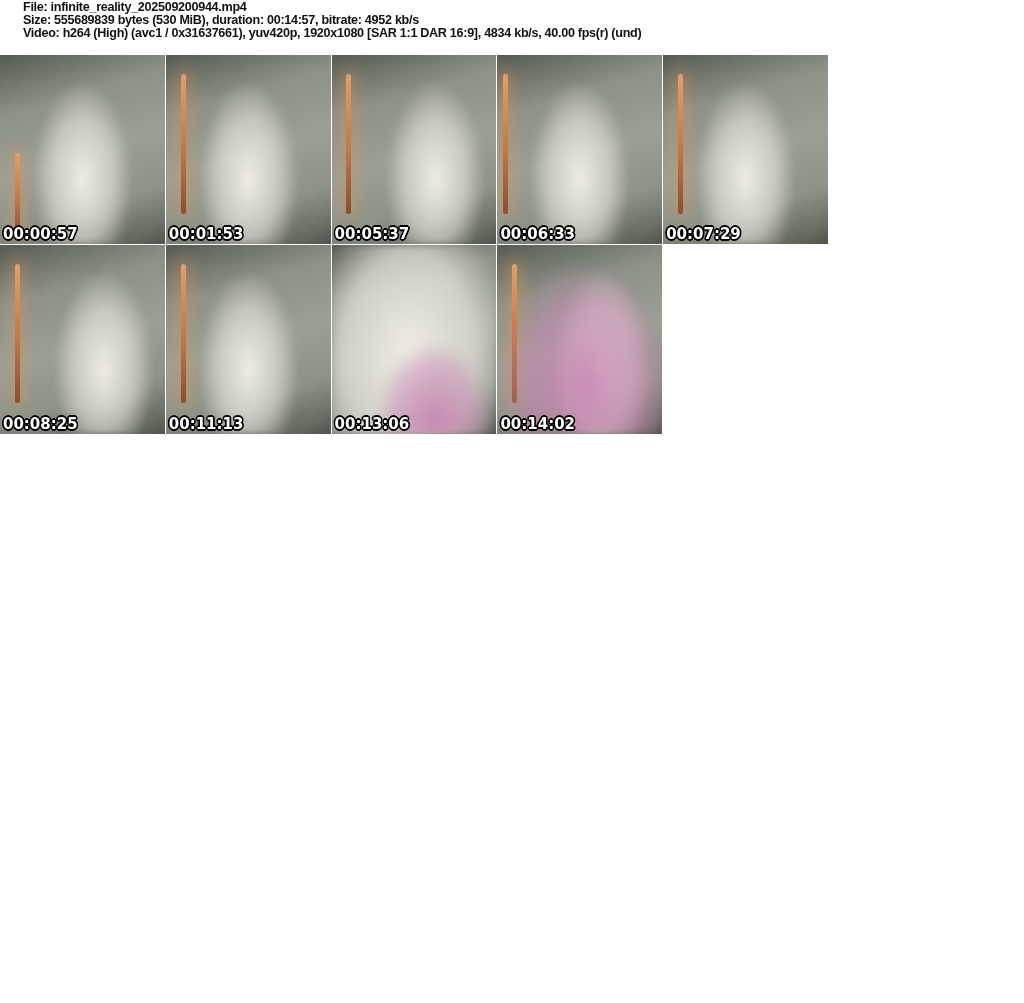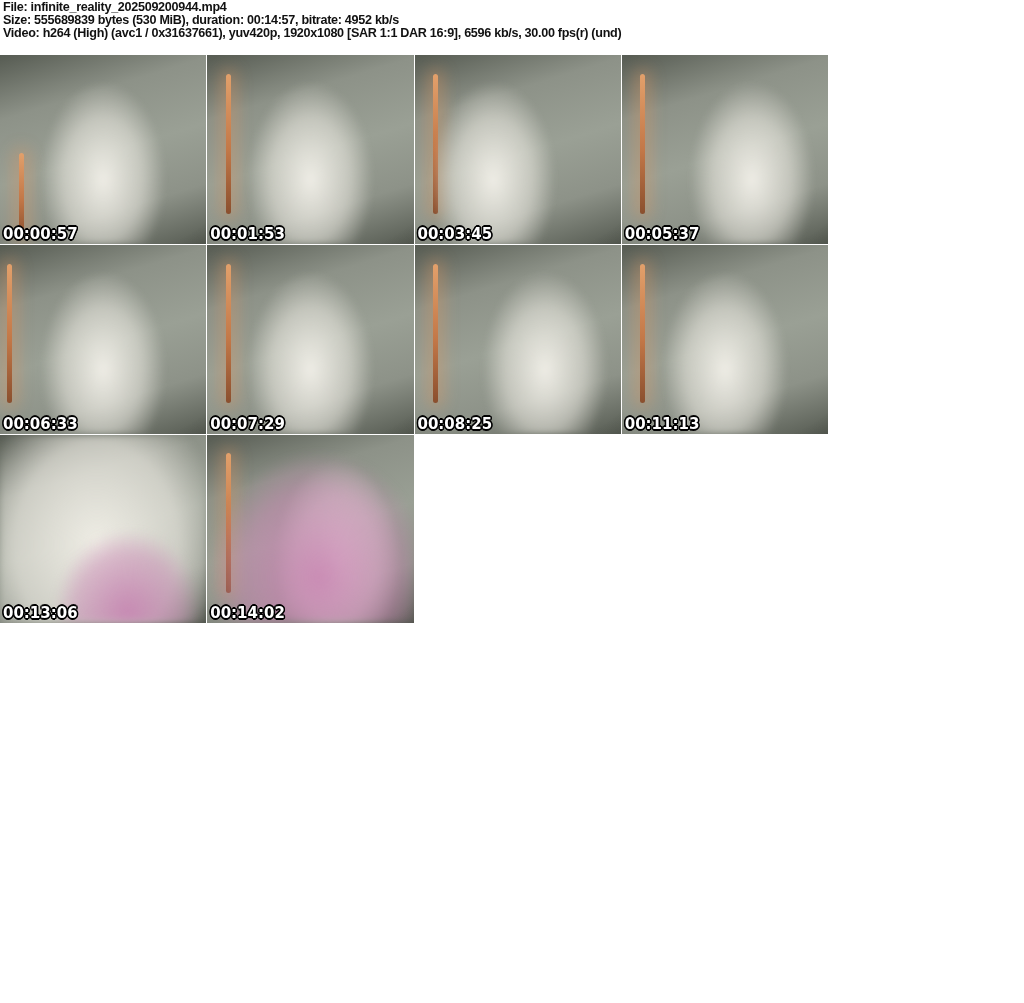--- a/index.html
+++ b/index.html
@@ -7,7 +7,7 @@
   body { font-family:"Liberation Sans","DejaVu Sans",sans-serif; }
 
   
-  .header { height:55px; padding:1px 0 0 3px; background:var(--page_bg,#fff); }
+  .header { height:55px; padding:1px 0 0 3px; background:var(--page_bg,#fff);margin-left:20px; }
   .header .line {
     font-weight:700; font-size:12.6px; line-height:13.2px;
     color:var(--header_text,#111); letter-spacing:-0.3px; white-space:nowrap;

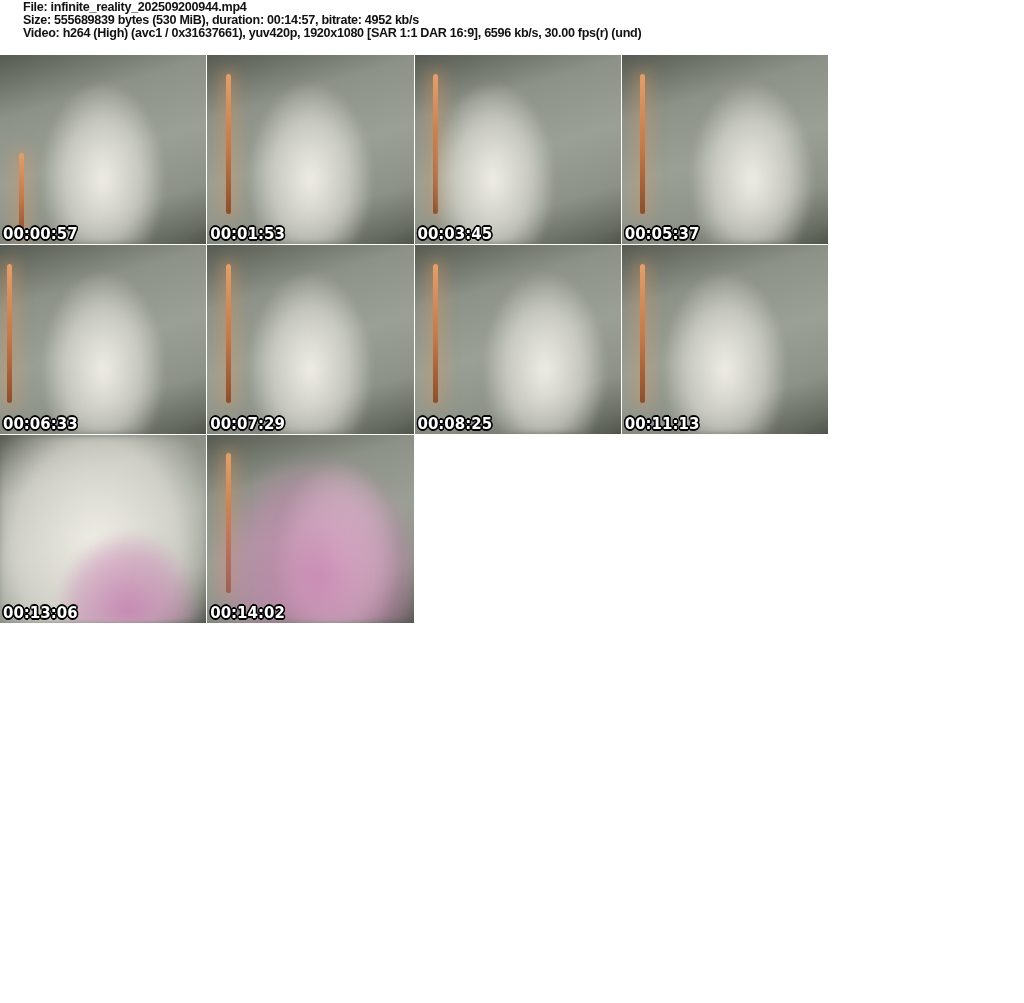--- a/index.html
+++ b/index.html
@@ -87,7 +87,7 @@
 <div class="header">
   <div class="line">File: infinite_reality_202509200944.mp4</div>
   <div class="line">Size: 555689839 bytes (530 MiB), duration: 00:14:57, bitrate: 4952 kb/s</div>
-  <div class="line">Video: h264 (High) (avc1 / 0x31637661), yuv420p, 1920x1080 [SAR 1:1 DAR 16:9], 6596 kb/s, 30.00 fps(r) (und)</div>
+  <div class="line">Video: h264 (High) (avc1 / 0x31637661), yuv420p, 1920x1080 [SAR 1:1 DAR 16:9], 4834 kb/s, 40.00 fps(r) (und)</div>
 </div>
 
 <div class="grid">

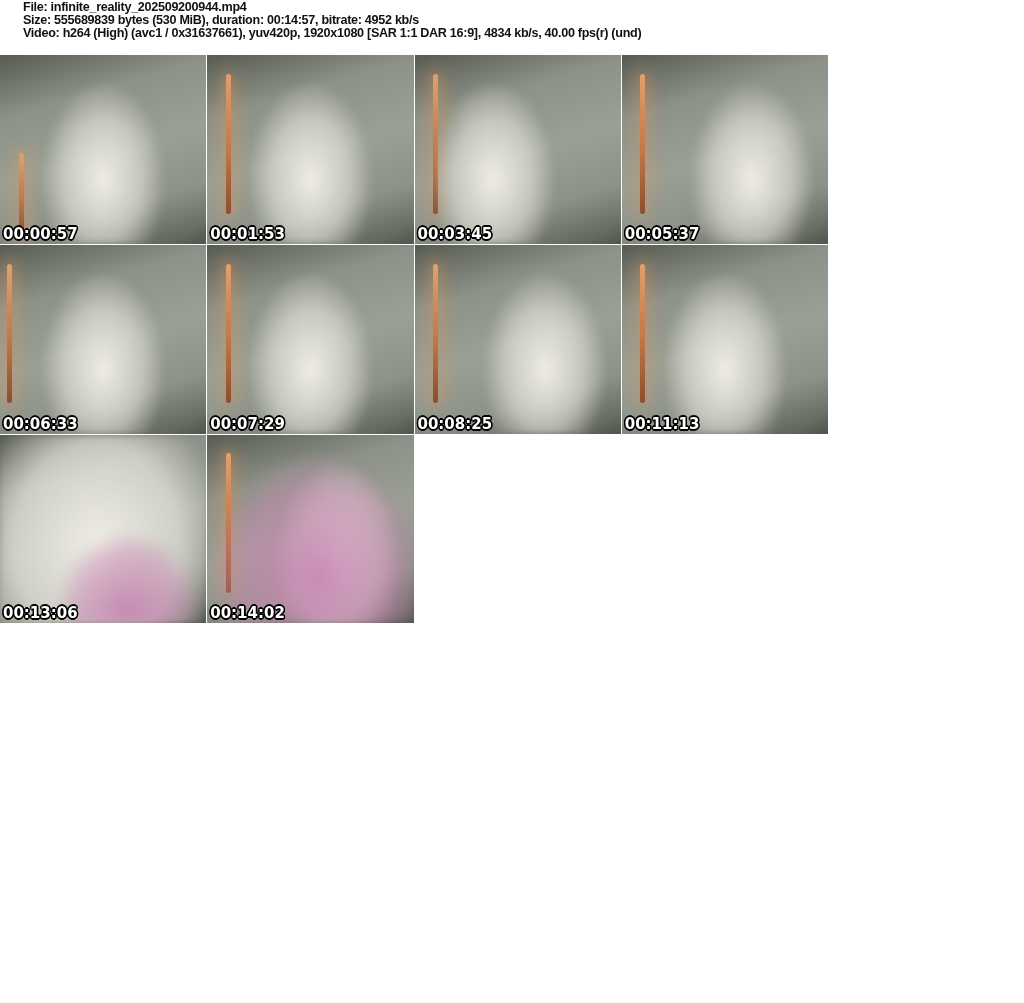--- a/index.html
+++ b/index.html
@@ -17,7 +17,7 @@
   .grid {
     width:828px; height:948px;
     display:grid;
-    grid-template-columns:repeat(4, 1fr);
+    grid-template-columns:repeat(5, 1fr);
     grid-template-rows:repeat(5, 188.8px);
     gap:1px;
     background:var(--page_bg,#fff);

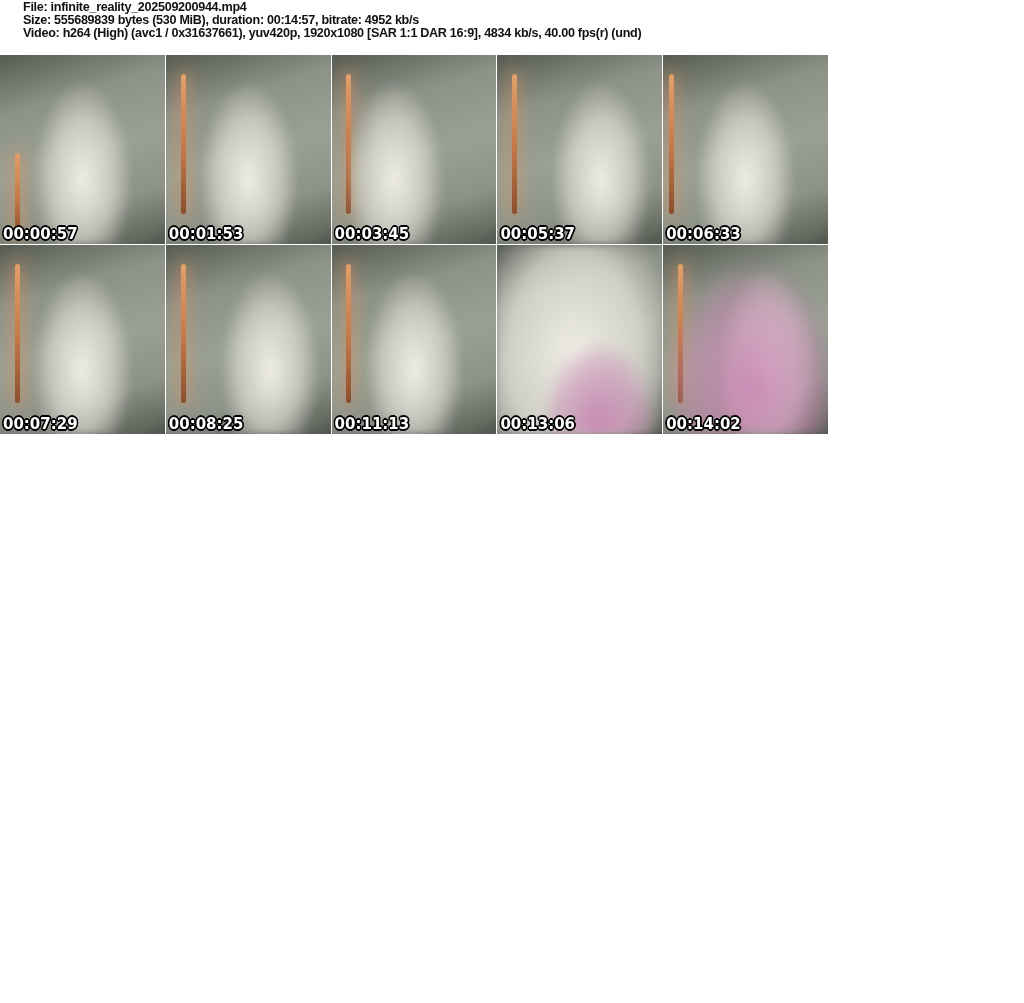--- a/index.html
+++ b/index.html
@@ -103,12 +103,6 @@
 
     <span class="ts">00:01:53</span>
   </div>
-  <div class="thumb v-sub-l">
-    <div class="ph-lamp"></div>
-    <div class="ph-subject"></div>
-
-    <span class="ts">00:03:45</span>
-  </div>
   <div class="thumb v-sub-r">
     <div class="ph-lamp"></div>
     <div class="ph-subject"></div>

